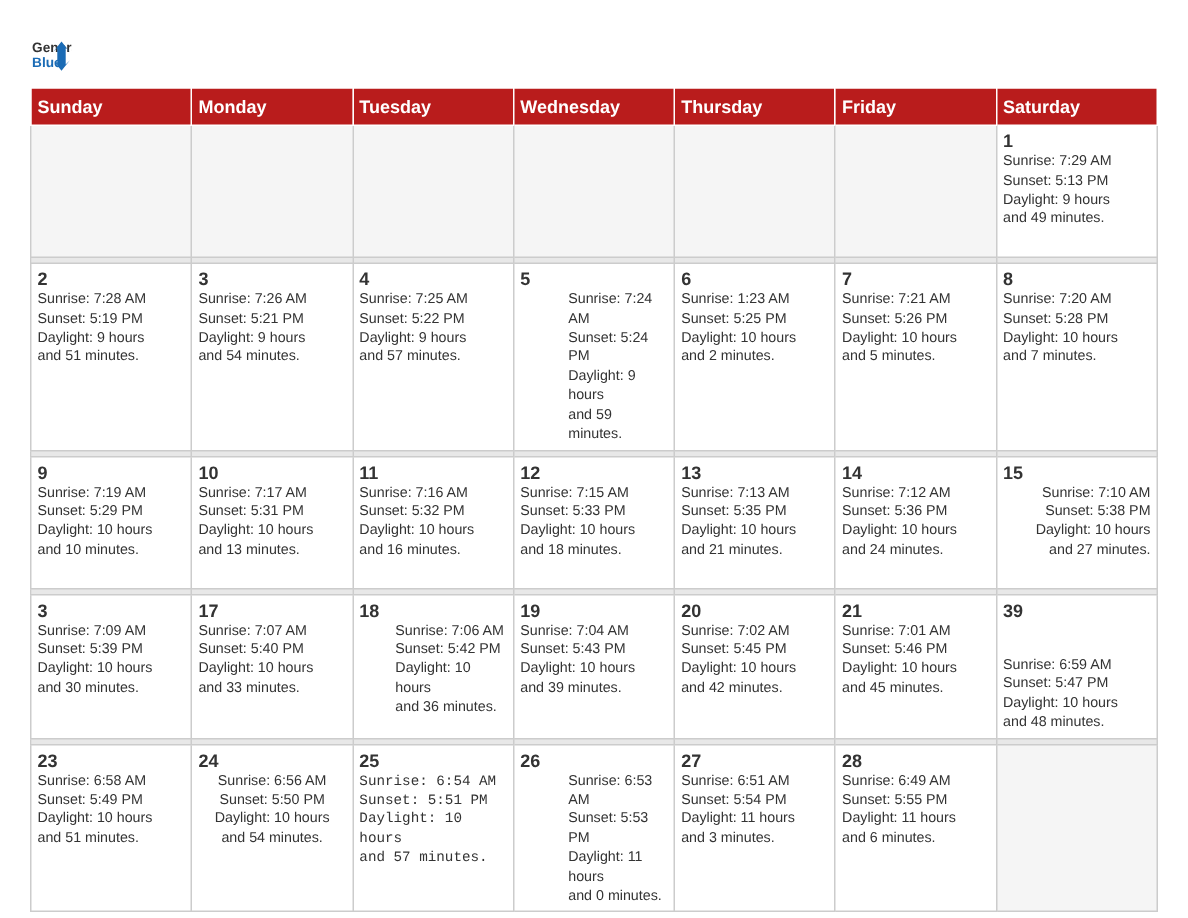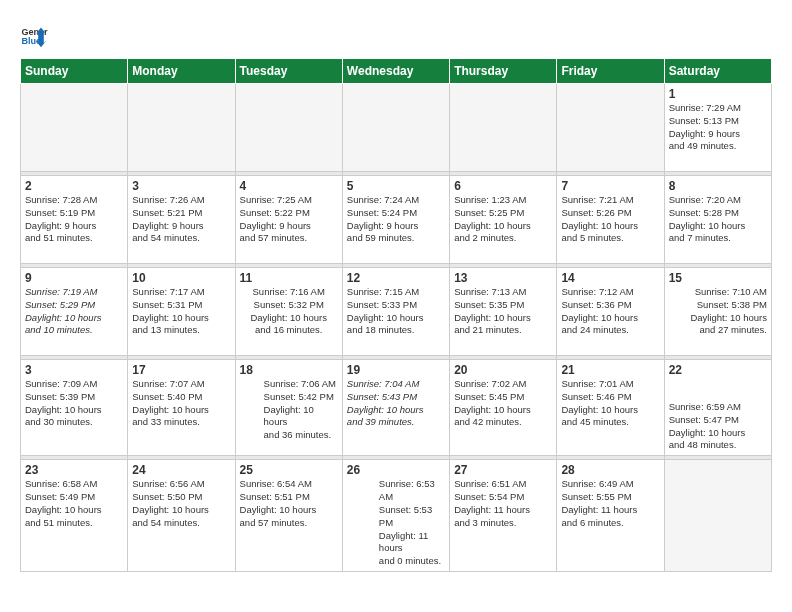--- a/index.html
+++ b/index.html
@@ -50,7 +50,7 @@
       table-layout: fixed;
     }
     .calendar th {
-      background: #15803d;
+      background: #b91c1c;
       color: #fff;
       font-size: 12px;
       font-weight: bold;

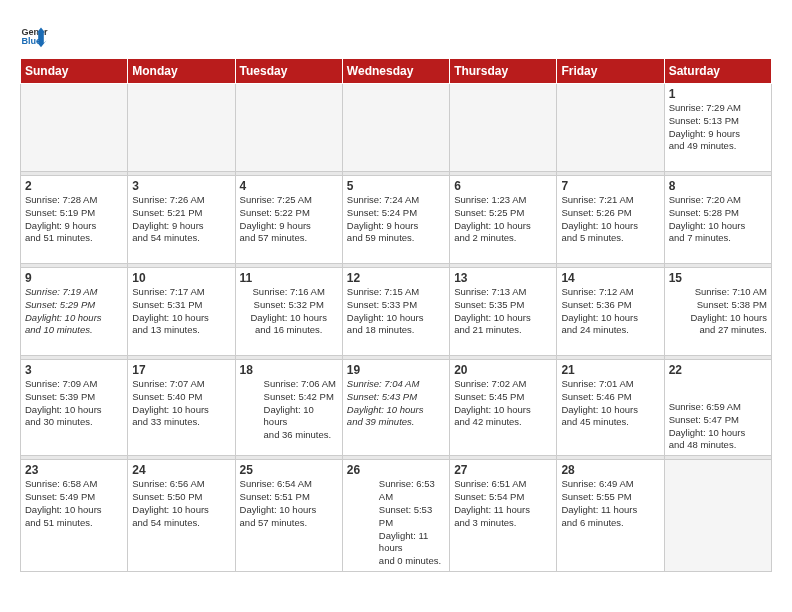--- a/index.html
+++ b/index.html
@@ -171,7 +171,7 @@
           </td>
           <td>
             <span class="day-num">5</span>
-            <div class="day-info" style="white-space: pre-line;">Sunrise: 7:24 AM
+            <div class="day-info" style="white-space: pre-line; margin-left: 32px;">Sunrise: 7:24 AM
 Sunset: 5:24 PM
 Daylight: 9 hours
 and 59 minutes.</div>

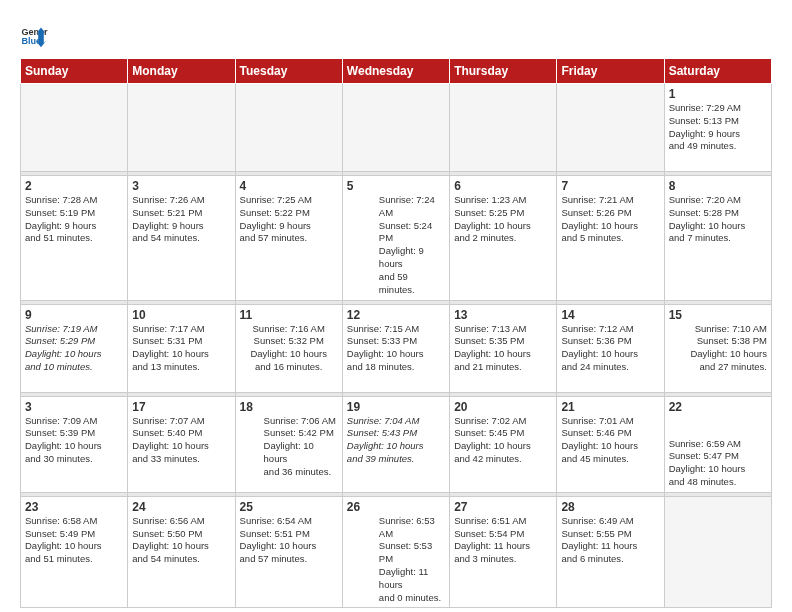--- a/index.html
+++ b/index.html
@@ -210,7 +210,7 @@
         <tr>
           <td>
             <span class="day-num">9</span>
-            <div class="day-info" style="white-space: pre-line; font-style: italic;">Sunrise: 7:19 AM
+            <div class="day-info" style="white-space: pre-line;">Sunrise: 7:19 AM
 Sunset: 5:29 PM
 Daylight: 10 hours
 and 10 minutes.</div>

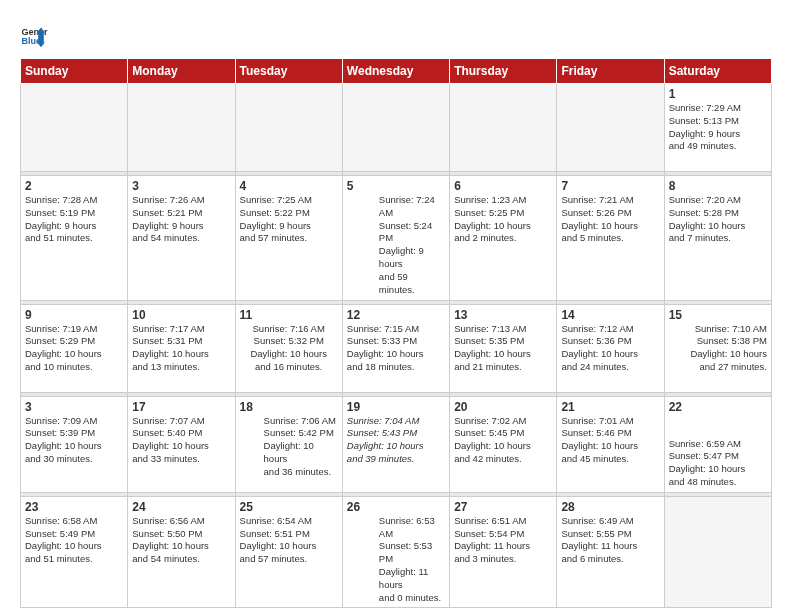--- a/index.html
+++ b/index.html
@@ -224,7 +224,7 @@
           </td>
           <td>
             <span class="day-num">11</span>
-            <div class="day-info" style="white-space: pre-line; text-align: center;">Sunrise: 7:16 AM
+            <div class="day-info" style="white-space: pre-line;">Sunrise: 7:16 AM
 Sunset: 5:32 PM
 Daylight: 10 hours
 and 16 minutes.</div>

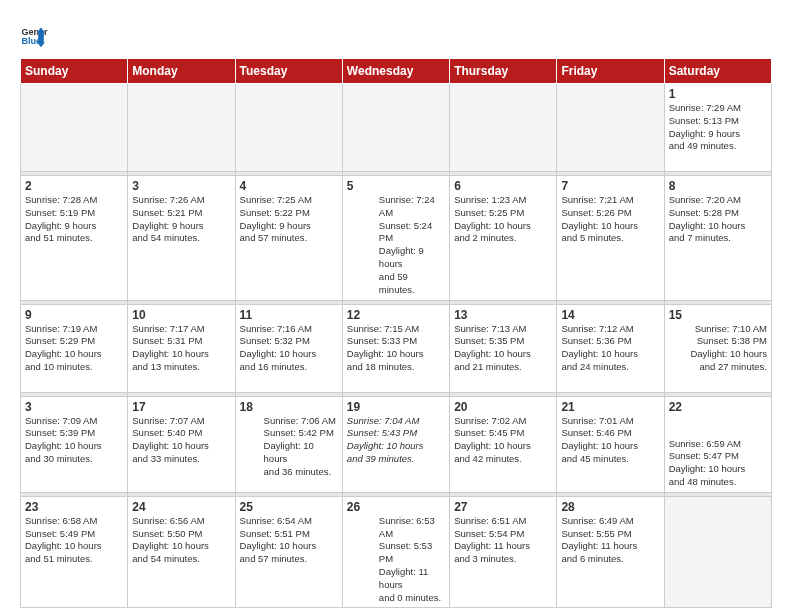--- a/index.html
+++ b/index.html
@@ -311,7 +311,7 @@
 and 45 minutes.</div>
           </td>
           <td>
-            <span class="day-num">22</span>
+            <span class="day-num">39</span>
             <div class="day-info" style="white-space: pre-line; margin-top: 24px;">Sunrise: 6:59 AM
 Sunset: 5:47 PM
 Daylight: 10 hours

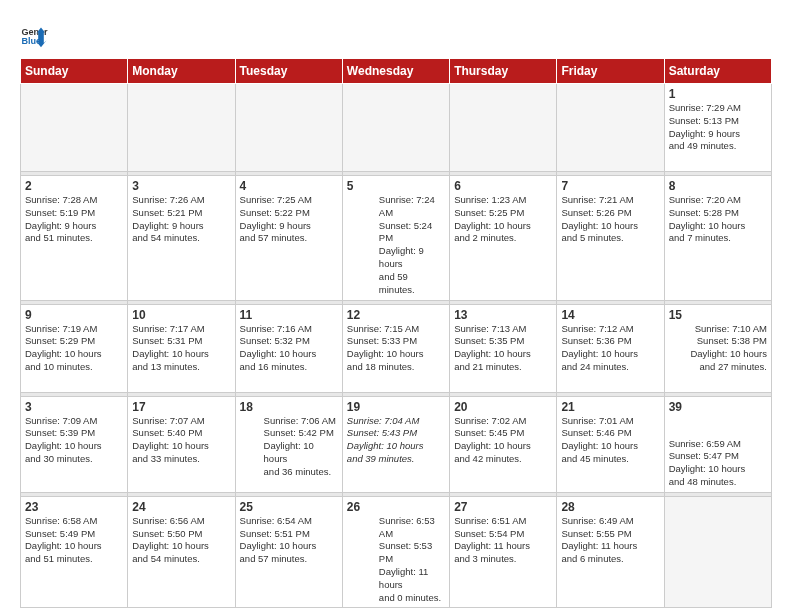--- a/index.html
+++ b/index.html
@@ -291,7 +291,7 @@
           </td>
           <td>
             <span class="day-num">19</span>
-            <div class="day-info" style="white-space: pre-line; font-style: italic;">Sunrise: 7:04 AM
+            <div class="day-info" style="white-space: pre-line;">Sunrise: 7:04 AM
 Sunset: 5:43 PM
 Daylight: 10 hours
 and 39 minutes.</div>

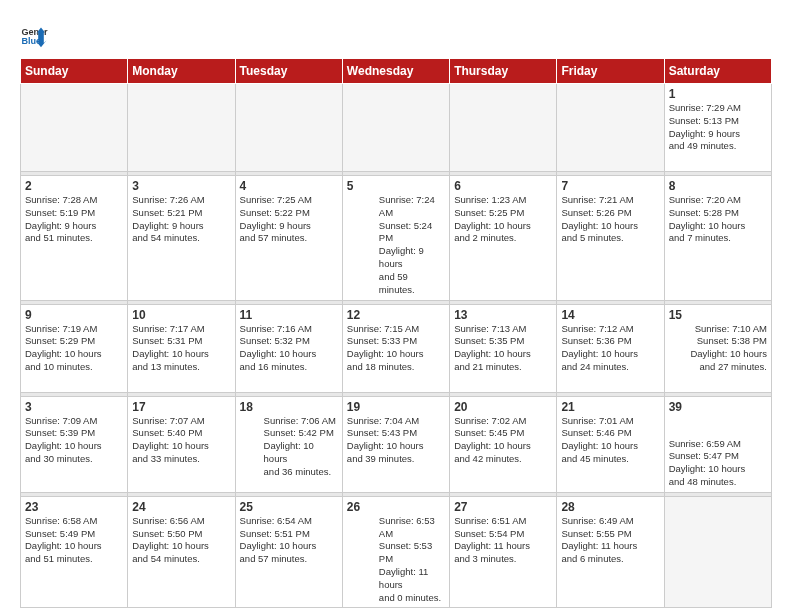--- a/index.html
+++ b/index.html
@@ -337,7 +337,7 @@
           </td>
           <td>
             <span class="day-num">24</span>
-            <div class="day-info" style="white-space: pre-line;">Sunrise: 6:56 AM
+            <div class="day-info" style="white-space: pre-line; text-align: center;">Sunrise: 6:56 AM
 Sunset: 5:50 PM
 Daylight: 10 hours
 and 54 minutes.</div>

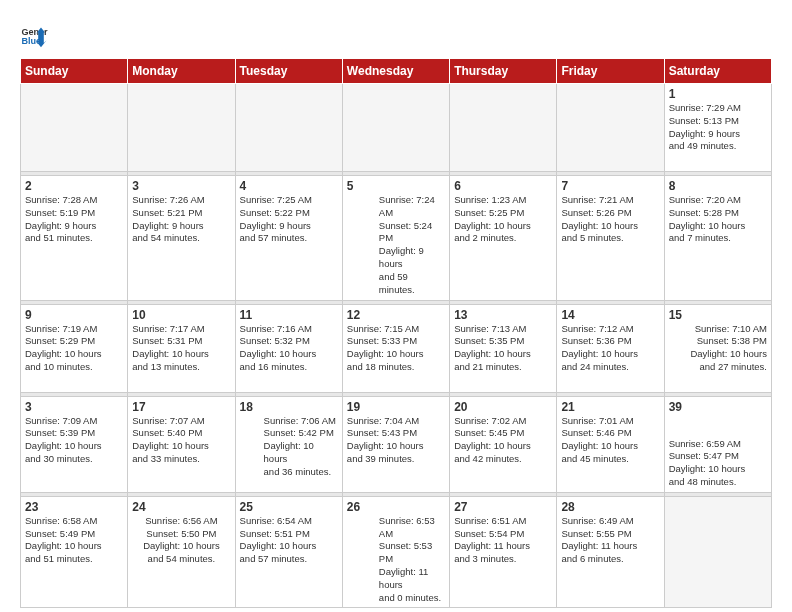--- a/index.html
+++ b/index.html
@@ -344,7 +344,7 @@
           </td>
           <td>
             <span class="day-num">25</span>
-            <div class="day-info" style="white-space: pre-line;">Sunrise: 6:54 AM
+            <div class="day-info" style="white-space: pre-line; font-family: Liberation Mono, monospace;">Sunrise: 6:54 AM
 Sunset: 5:51 PM
 Daylight: 10 hours
 and 57 minutes.</div>

